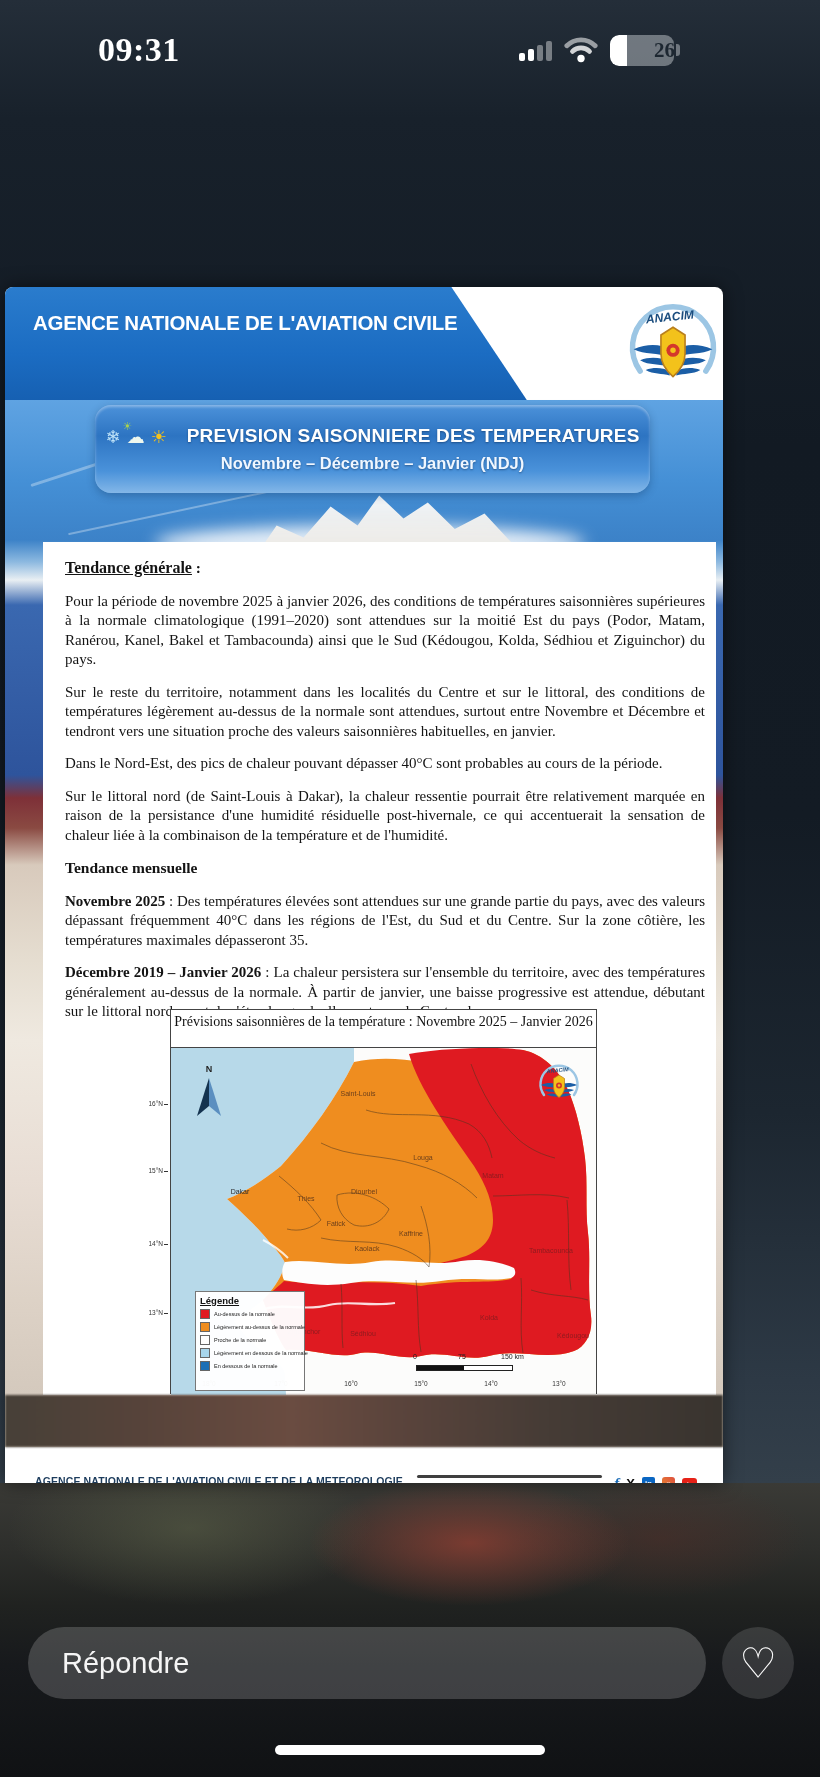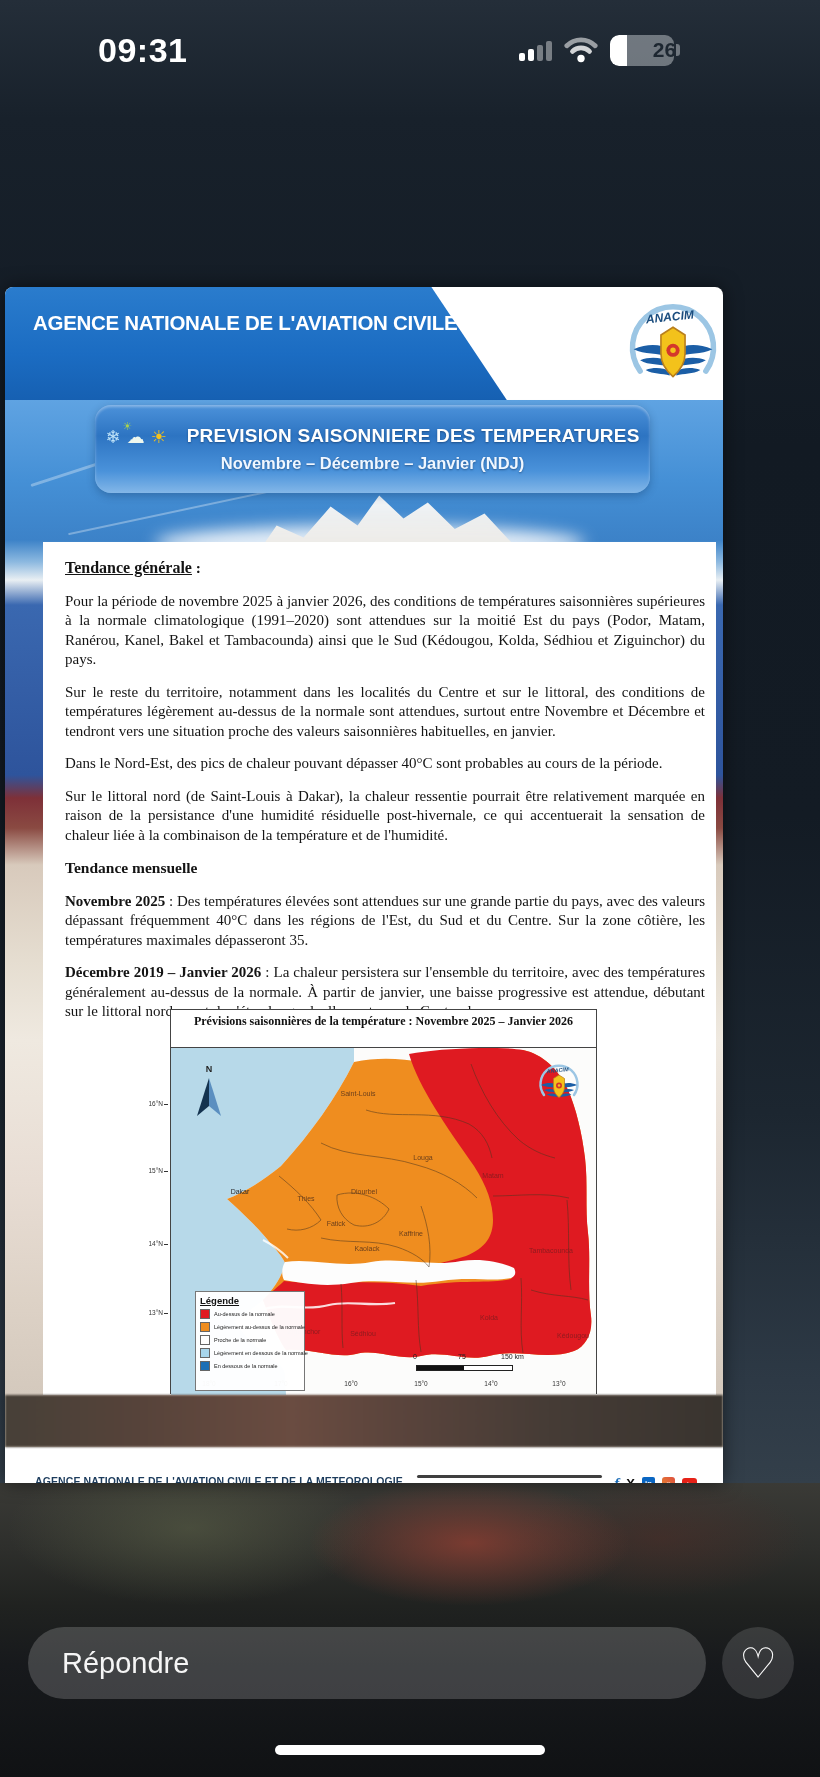--- a/index.html
+++ b/index.html
@@ -13,7 +13,7 @@
       radial-gradient(ellipse 210px 85px at 660px 55px, rgba(80,44,38,.5), rgba(0,0,0,0) 70%),
       linear-gradient(180deg,#3a3a36 0%,#2e2f2c 22%,#202220 42%,#17191c 62%,#101214 100%);}
   
-  .status-bar{position:absolute;left:0;top:14px;width:744px;height:72px;display:flex;align-items:center;color:#fff;}
+  .status-bar{position:absolute;left:0;top:14px;width:744px;height:72px;display:flex;align-items:center;color:#fff;font-family:Liberation Serif, serif;}
   .sb-time{margin-left:98px;font-size:34px;font-weight:700;letter-spacing:.5px;}
   .sb-spacer{flex:1;}
   .sb-icons{display:flex;align-items:center;gap:12px;margin-right:64px;}

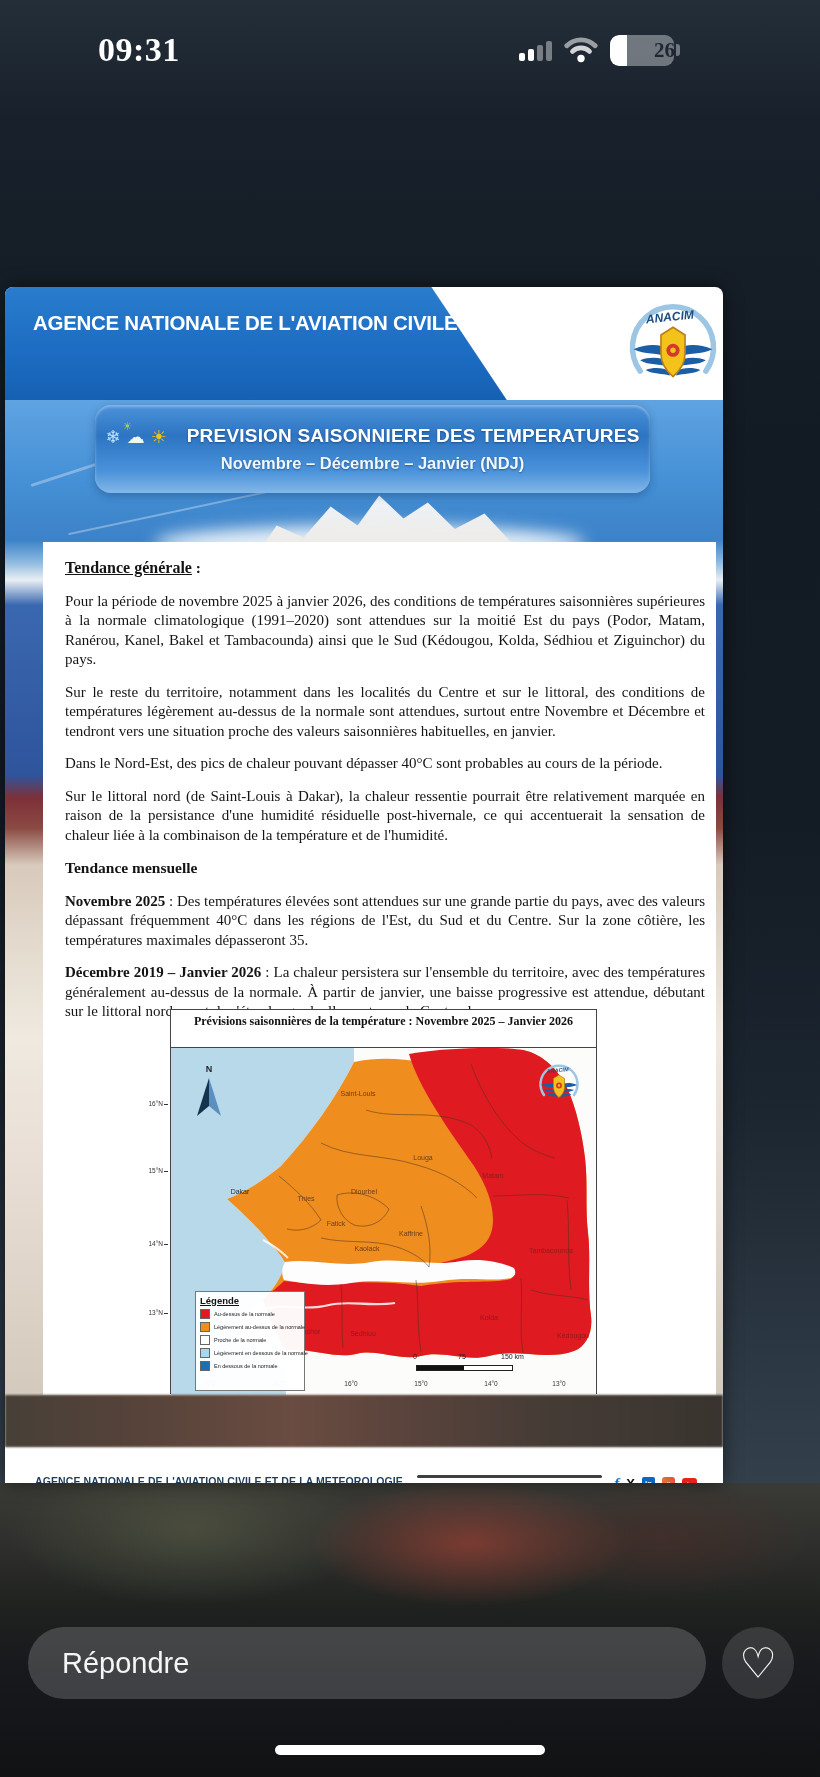--- a/index.html
+++ b/index.html
@@ -40,7 +40,7 @@
     filter:blur(1.5px);opacity:.95;}
   .mountain-base{position:absolute;left:150px;top:238px;width:430px;height:36px;background:#fff;filter:blur(8px);opacity:.85;border-radius:50%;}
   
-  .doc-header{position:absolute;left:0;top:0;width:570px;height:113px;background:linear-gradient(180deg,#2a7ccd,#1b6cc2 60%,#1660b2);}
+  .doc-header{position:absolute;left:0;top:0;width:570px;height:113px;background:linear-gradient(180deg,#2a7ccd,#1b6cc2 60%,#1660b2);padding-left:20px;}
   .hdr-wedge{position:absolute;right:0;top:0;width:718px;height:113px;background:#fff;
     clip-path:polygon(80% 0,100% 0,100% 100%,90.5% 100%);}
   .hdr-text{position:absolute;left:28px;top:24px;color:#fff;letter-spacing:-.3px;}

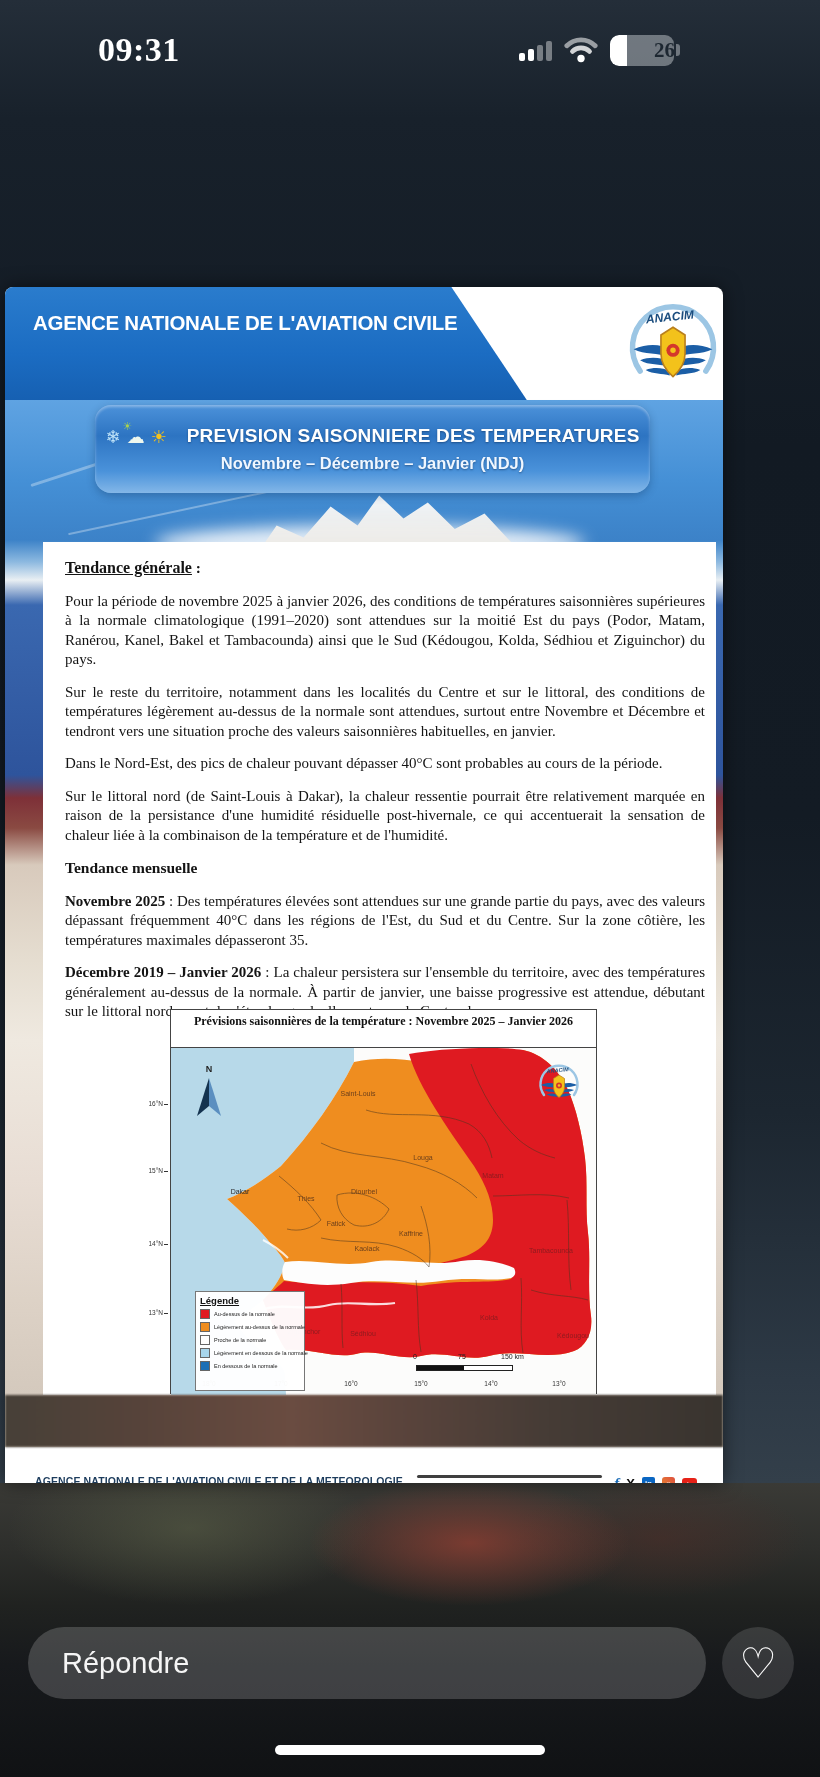--- a/index.html
+++ b/index.html
@@ -72,7 +72,7 @@
   
   .map-block{position:absolute;left:165px;top:722px;width:427px;height:385px;background:#fff;border:1px solid #444;box-sizing:border-box;}
   .map-title-box{height:38px;border-bottom:1px solid #444;text-align:center;font-family:"Liberation Serif",serif;padding-top:4px;box-sizing:border-box;}
-  .map-title{font-size:12px;font-weight:700;color:#111;}
+  .map-title{font-size:14px;font-weight:400;color:#111;}
   .map-date{font-size:13px;font-weight:700;color:#111;margin-top:20px;}
   .map-canvas{position:absolute;left:0;top:38px;width:425px;height:347px;}
   .lat-lab{position:absolute;left:-30px;width:27px;text-align:right;font-size:6.5px;color:#333;}

